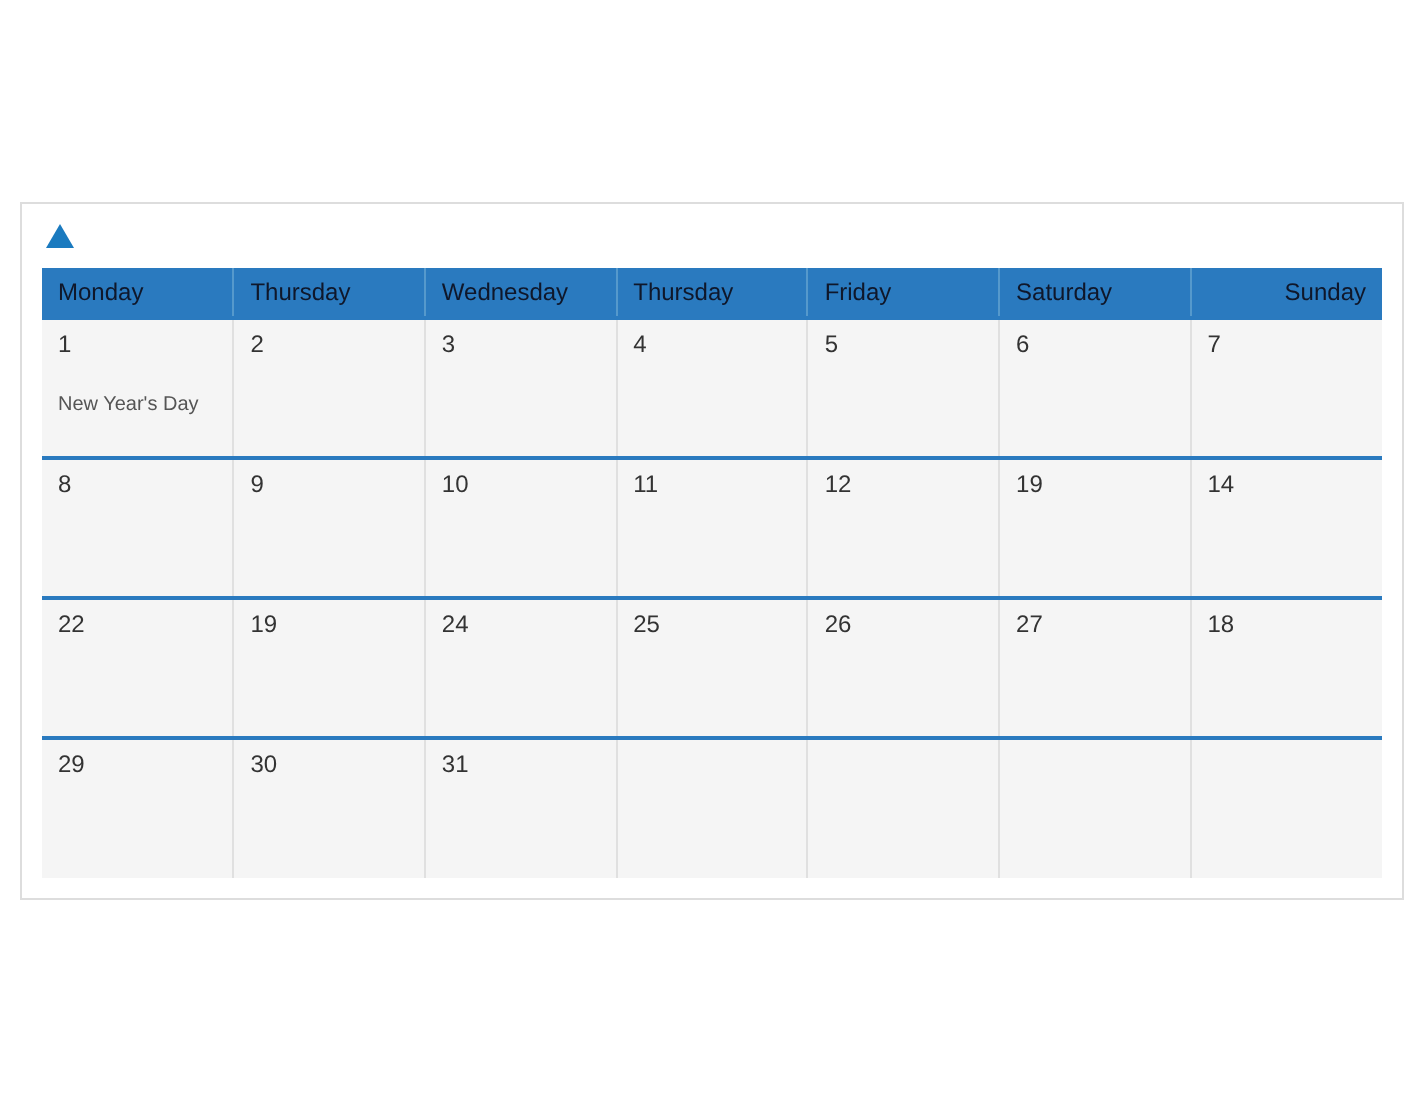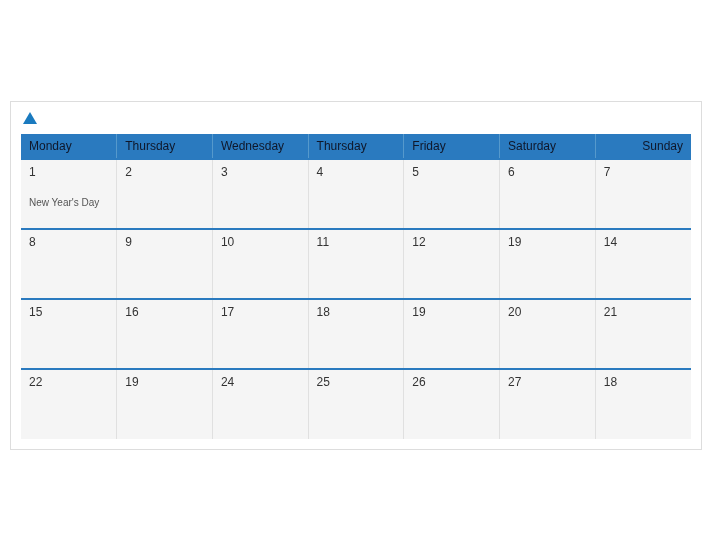--- a/index.html
+++ b/index.html
@@ -192,29 +192,6 @@
         </tr>
         <tr>
           <td>
-            <span class="day-number">15</span>
-          </td>
-          <td>
-            <span class="day-number">16</span>
-          </td>
-          <td>
-            <span class="day-number">17</span>
-          </td>
-          <td>
-            <span class="day-number">18</span>
-          </td>
-          <td>
-            <span class="day-number">19</span>
-          </td>
-          <td>
-            <span class="day-number">20</span>
-          </td>
-          <td>
-            <span class="day-number">21</span>
-          </td>
-        </tr>
-        <tr>
-          <td>
             <span class="day-number">22</span>
           </td>
           <td>

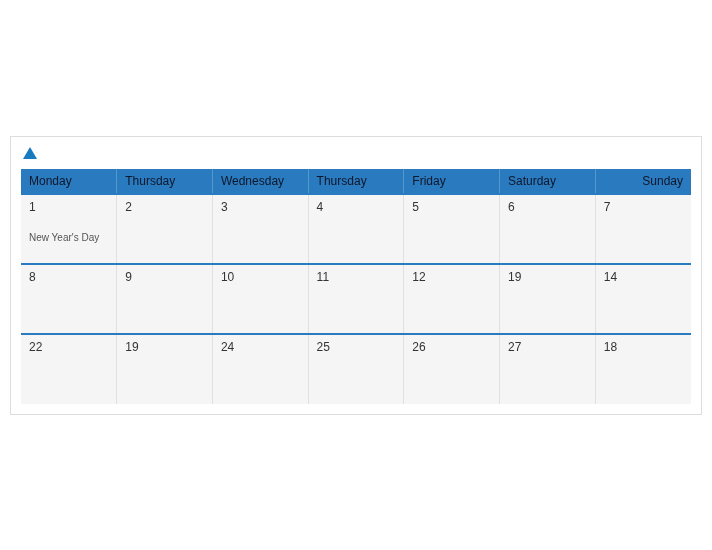--- a/index.html
+++ b/index.html
@@ -213,6 +213,21 @@
             <span class="day-number">18</span>
           </td>
         </tr>
+        <tr>
+          <td>
+            <span class="day-number">29</span>
+          </td>
+          <td>
+            <span class="day-number">30</span>
+          </td>
+          <td>
+            <span class="day-number">31</span>
+          </td>
+          <td class="empty"></td>
+          <td class="empty"></td>
+          <td class="empty"></td>
+          <td class="empty"></td>
+        </tr>
       </tbody>
   </table>
 </div>

